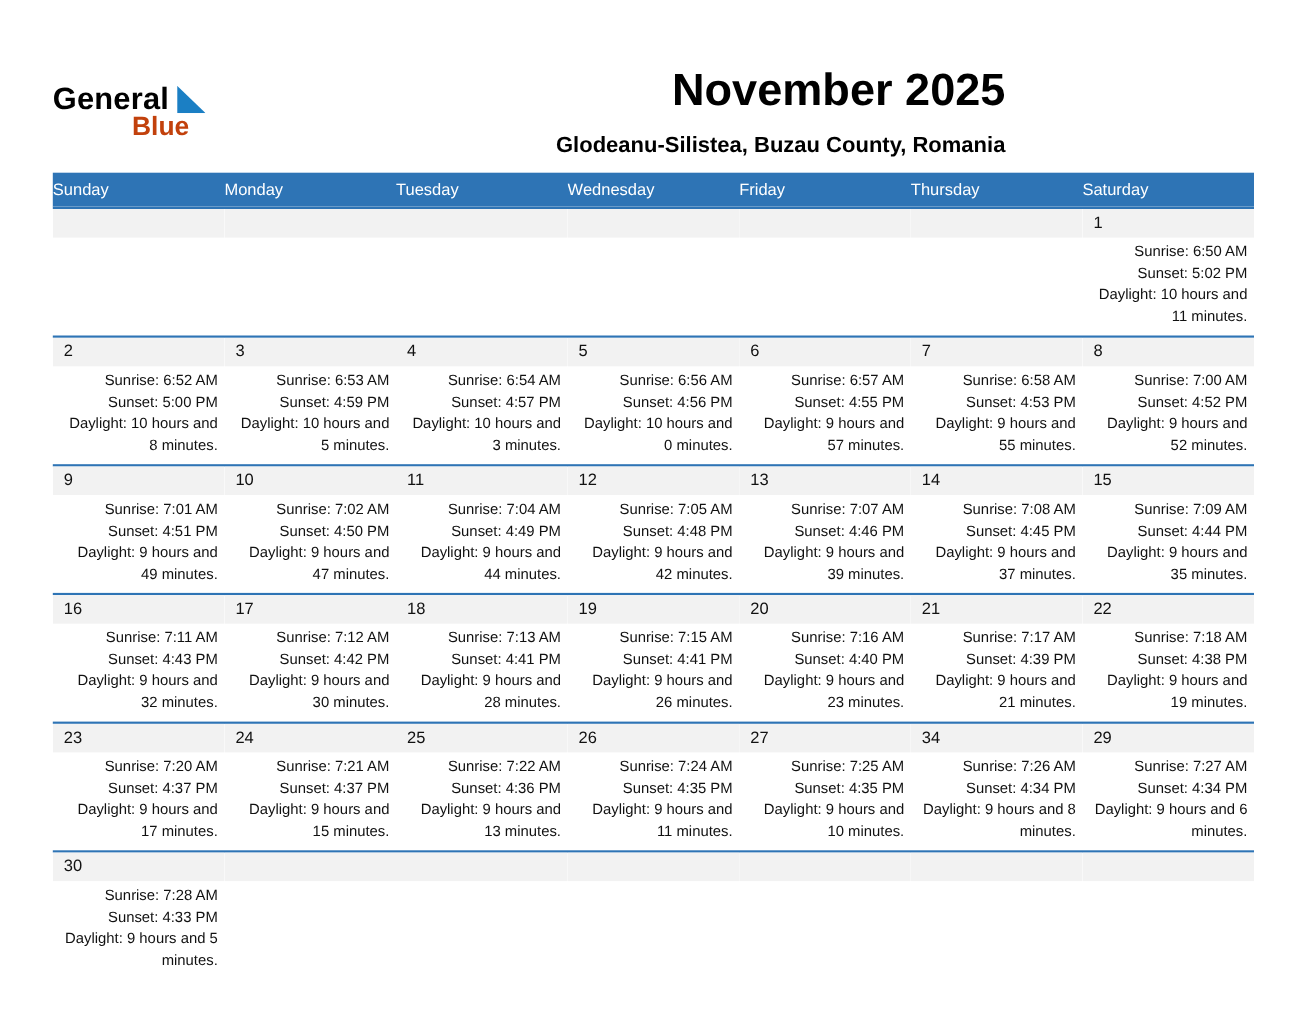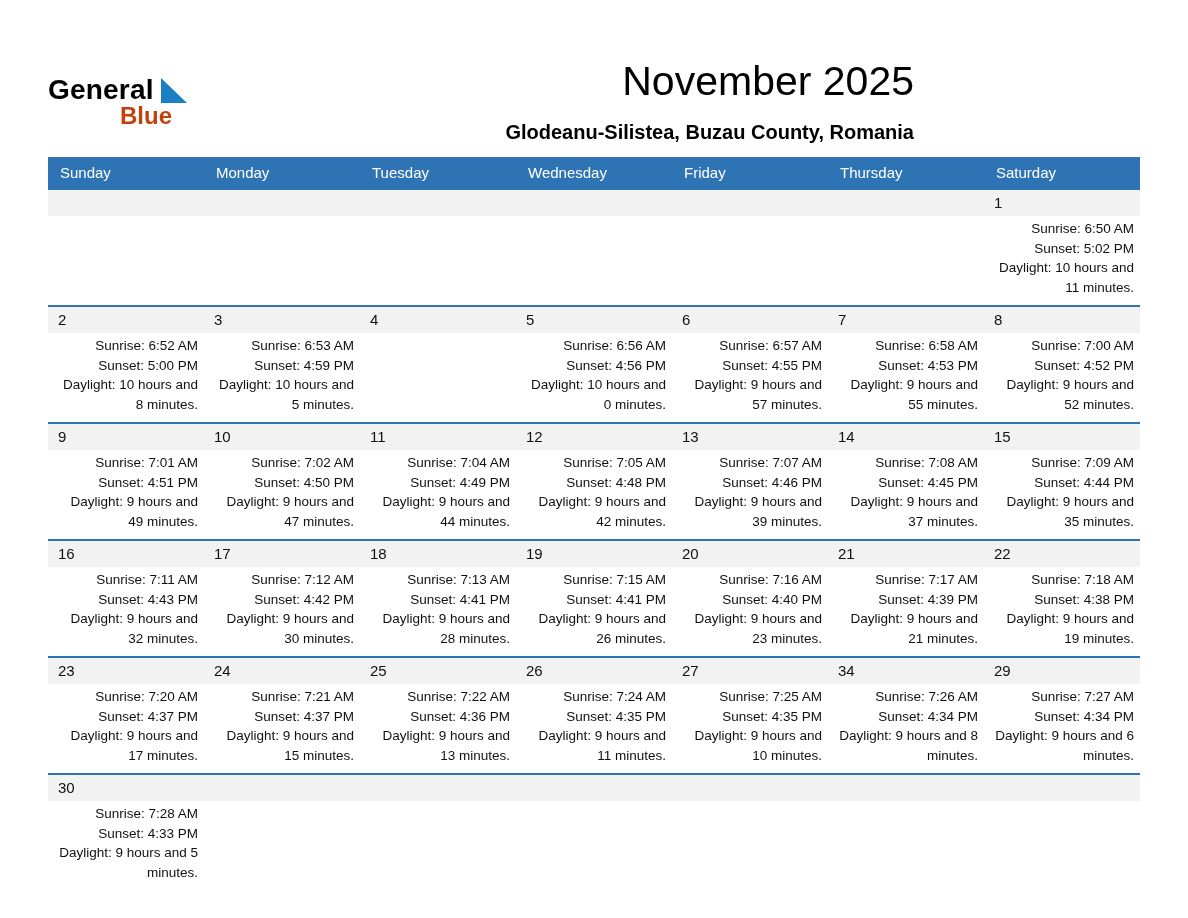--- a/index.html
+++ b/index.html
@@ -25,7 +25,7 @@
   .logo .l2 { font-size: 24px; font-weight: bold; color: #c2410c; line-height: 26px; margin-left: 72px; }
 
   .titles { position: absolute; right: 50px; top: 58px; text-align: right; }
-  .month-title { font-size: 41px; color: #000; line-height: 46px; font-weight: 400; }
+  .month-title { font-size: 41px; color: #000; line-height: 46px; font-weight: 700; }
   .location { font-size: 20px; font-weight: bold; color: #000; margin-top: 16px; line-height: 24px; }
 
   

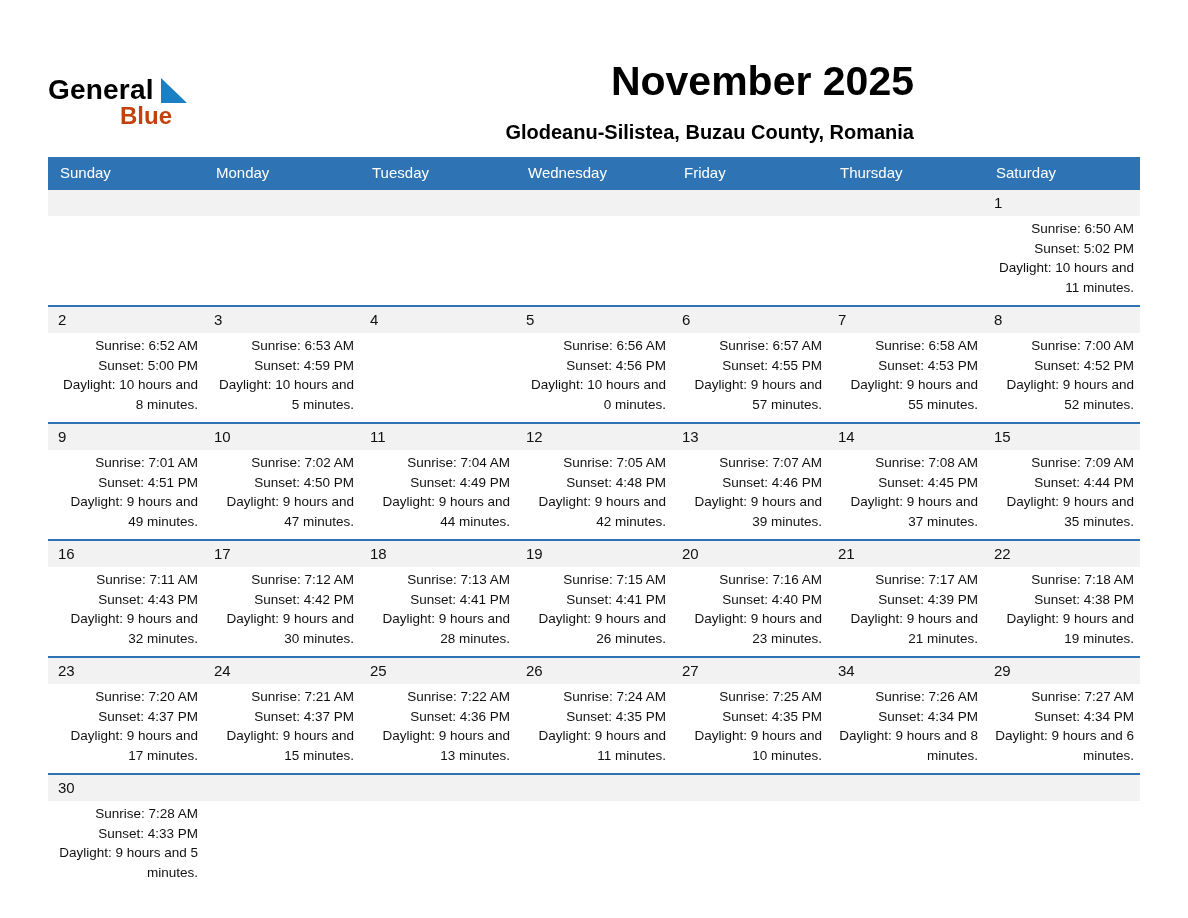--- a/index.html
+++ b/index.html
@@ -36,7 +36,7 @@
     height: 31px;
   }
   .weekday-row .wd {
-    font-size: 15px; line-height: 31px; padding-left: 12px;
+    font-size: 15px; line-height: 31px; 
     overflow: hidden; white-space: nowrap;
   }
   .week-row {

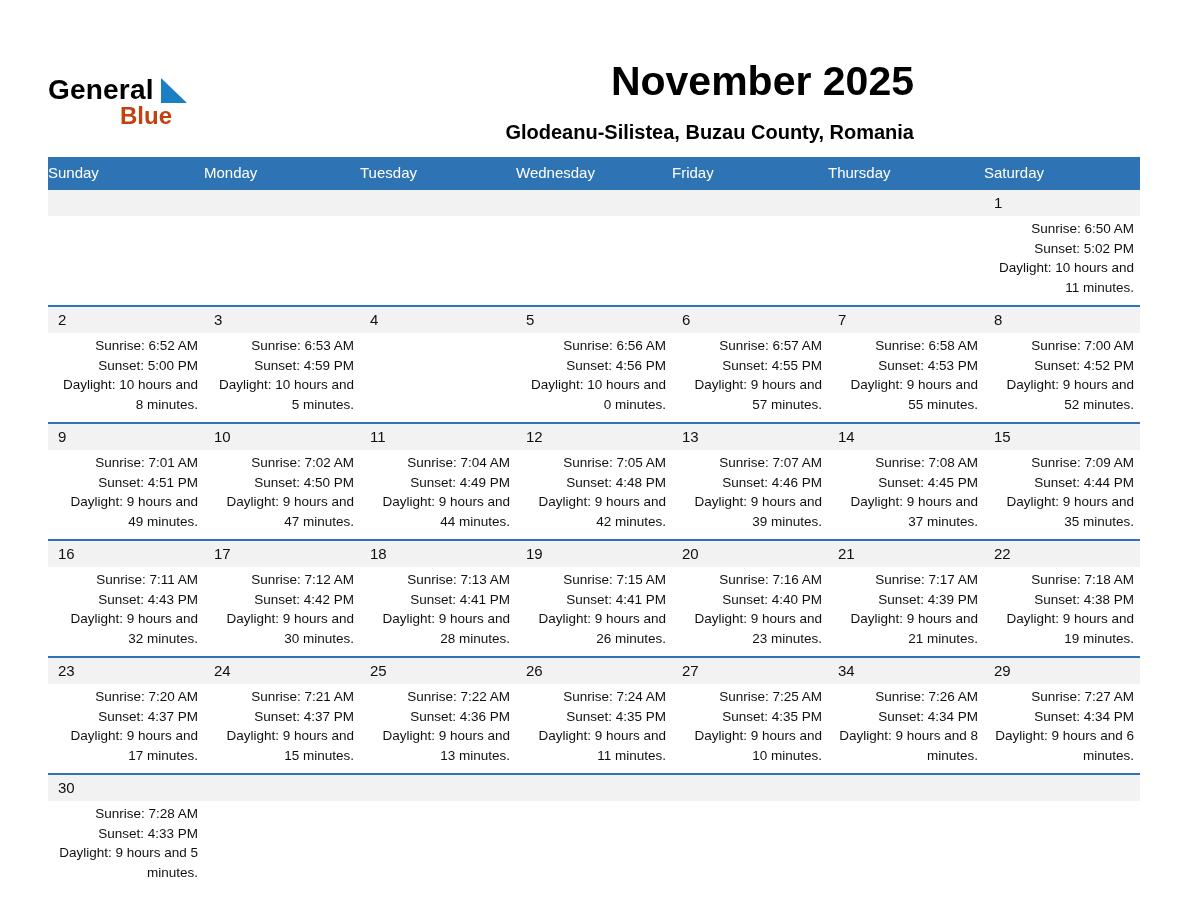--- a/index.html
+++ b/index.html
@@ -136,6 +136,11 @@
           </div>
           <div class="day-cell">
             <div class="num-band">4</div>
+            <div class="cell-body">
+              <div class="detail-line">Sunrise: 6:54 AM</div>
+              <div class="detail-line">Sunset: 4:57 PM</div>
+              <div class="detail-line">Daylight: 10 hours and 3 minutes.</div>
+            </div>
           </div>
           <div class="day-cell">
             <div class="num-band">5</div>

